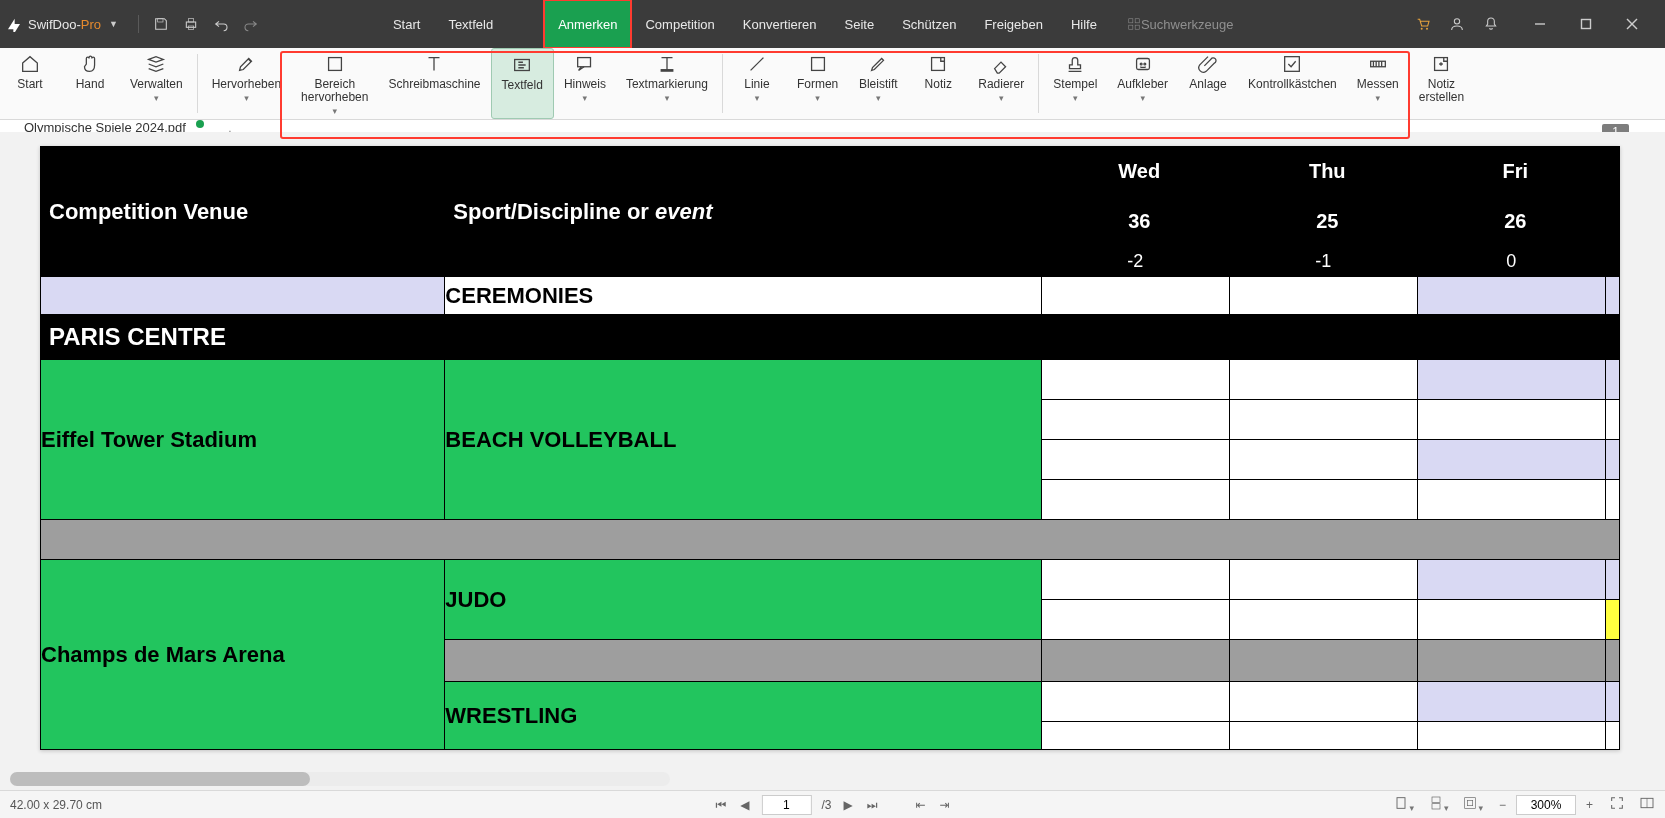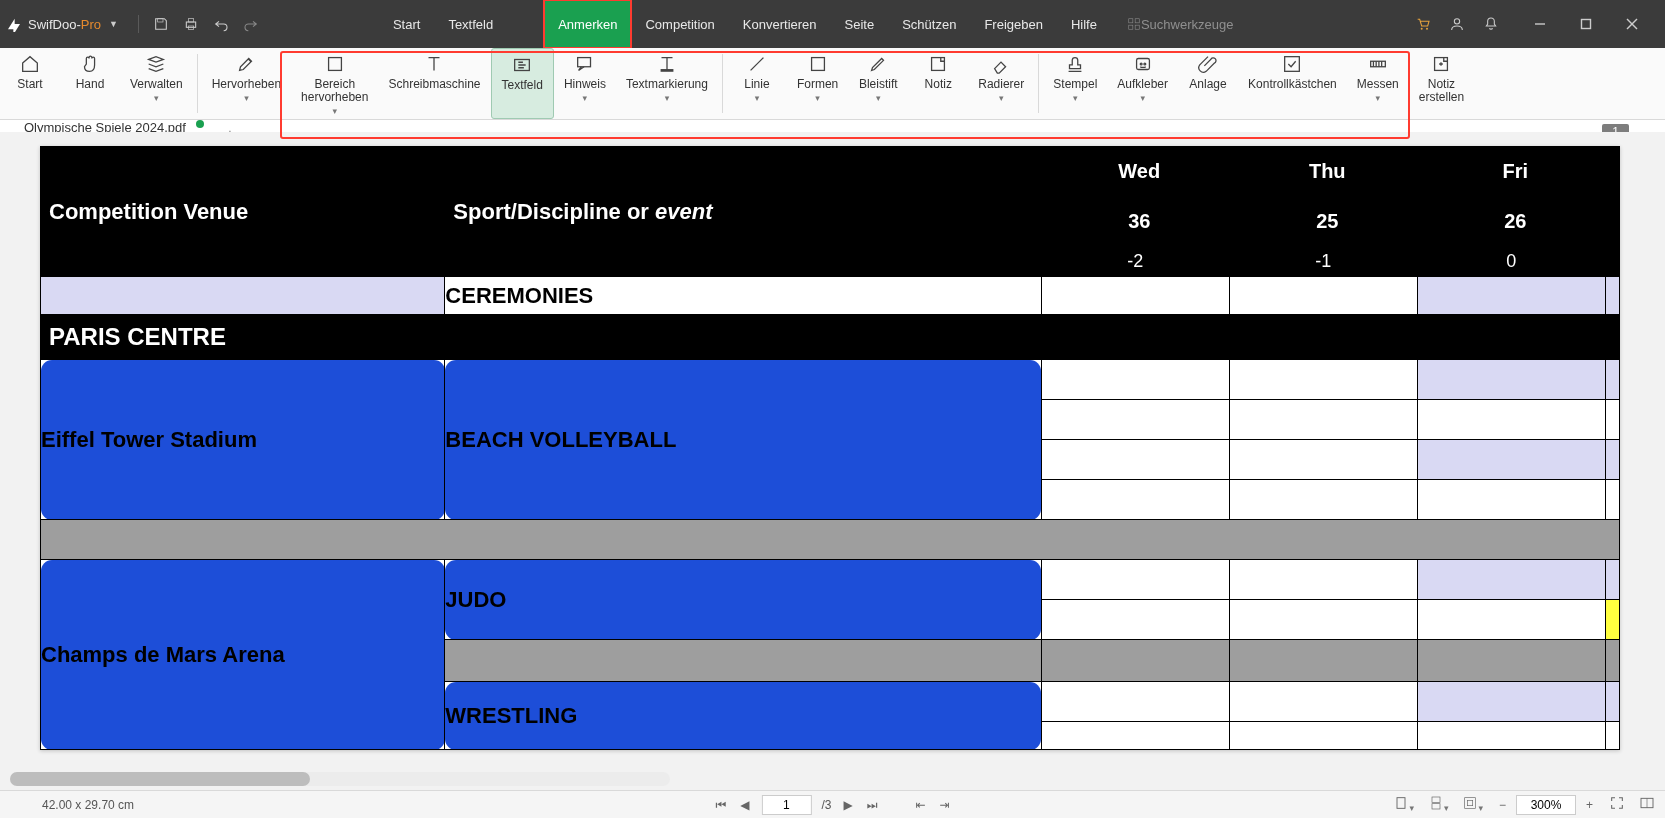--- a/index.html
+++ b/index.html
@@ -52,7 +52,7 @@
   .hdr-row td { background:#000; color:#fff; height:50px; font-weight:700; font-size:22px; padding-left:8px; }
   .hdr-sub td { background:#000; color:#fff; height:30px; text-align:center; font-size:18px; }
   .lav { background:#d9d9f3; }
-  .gold { background:#1d4ed8;border-radius:11px; }
+  .gold { background:#22c55e; }
   .grey { background:#9e9e9e; }
   .yellow { background:#ffff3f; }
   .big { font-weight:700; font-size:22px; padding-left:8px; }

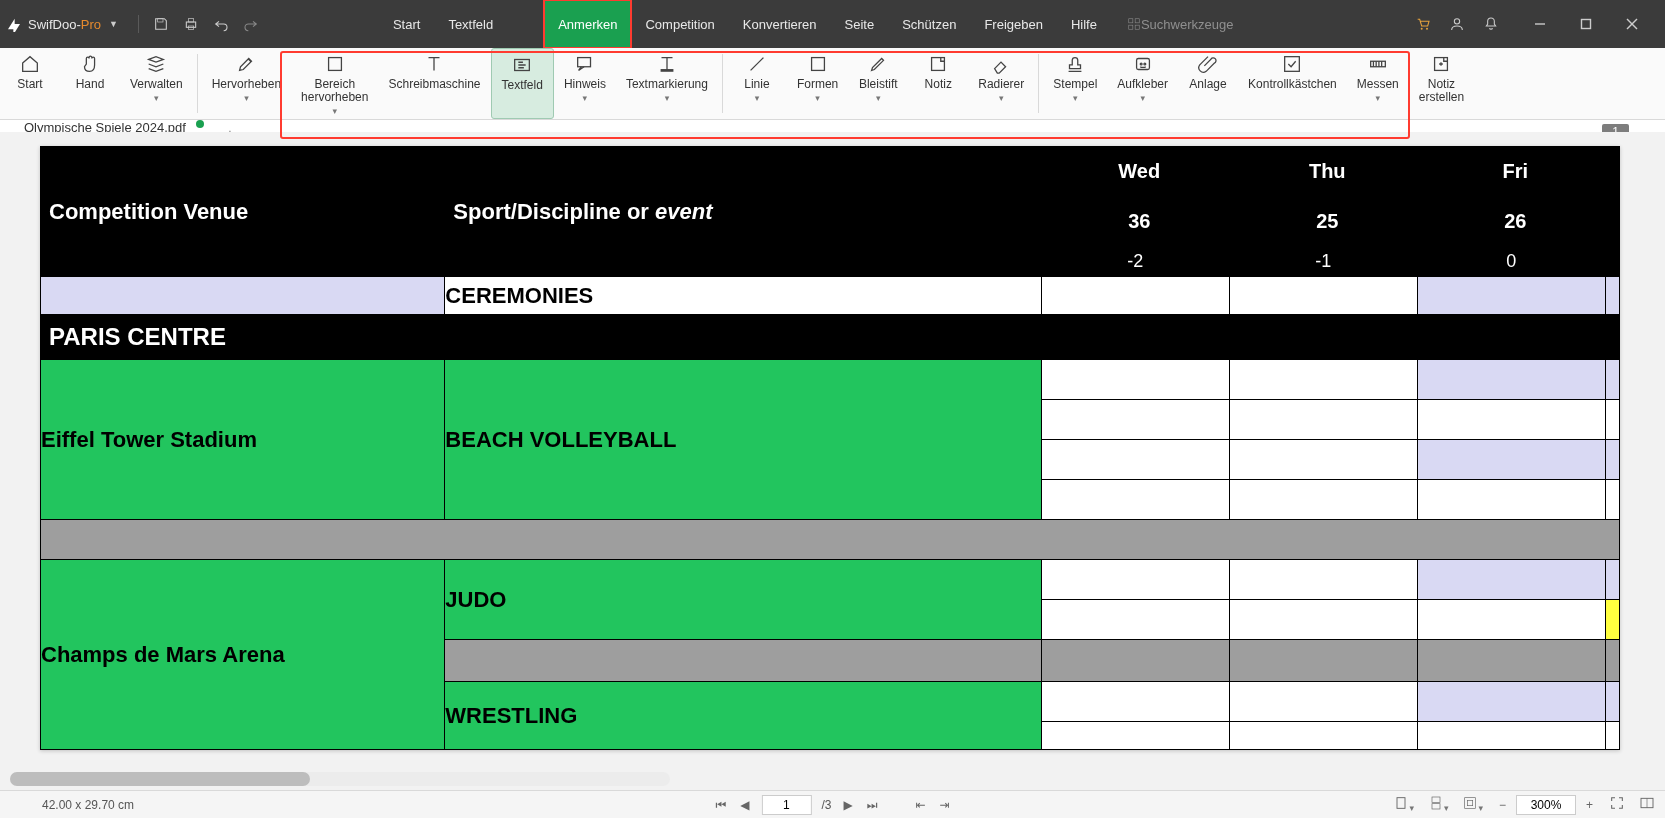--- a/index.html
+++ b/index.html
@@ -70,7 +70,7 @@
 
   
   .statusbar { position:absolute; left:0; right:0; bottom:0; height:28px; background:#f5f5f5; border-top:1px solid #d9d9d9; display:flex; align-items:center; font-size:12px; color:#555; padding:0 10px; }
-  .sb-left { flex:0 0 auto;margin-left:32px; }
+  .sb-left { flex:0 0 auto; }
   .sb-center { position:absolute; left:50%; transform:translateX(-50%); display:flex; align-items:center; gap:10px; }
   .sb-center input { width:50px; height:20px; text-align:center; font-size:12px; border:1px solid #ccc; background:#fff; }
   .nav-btn { cursor:pointer; color:#666; padding:0 2px; }

